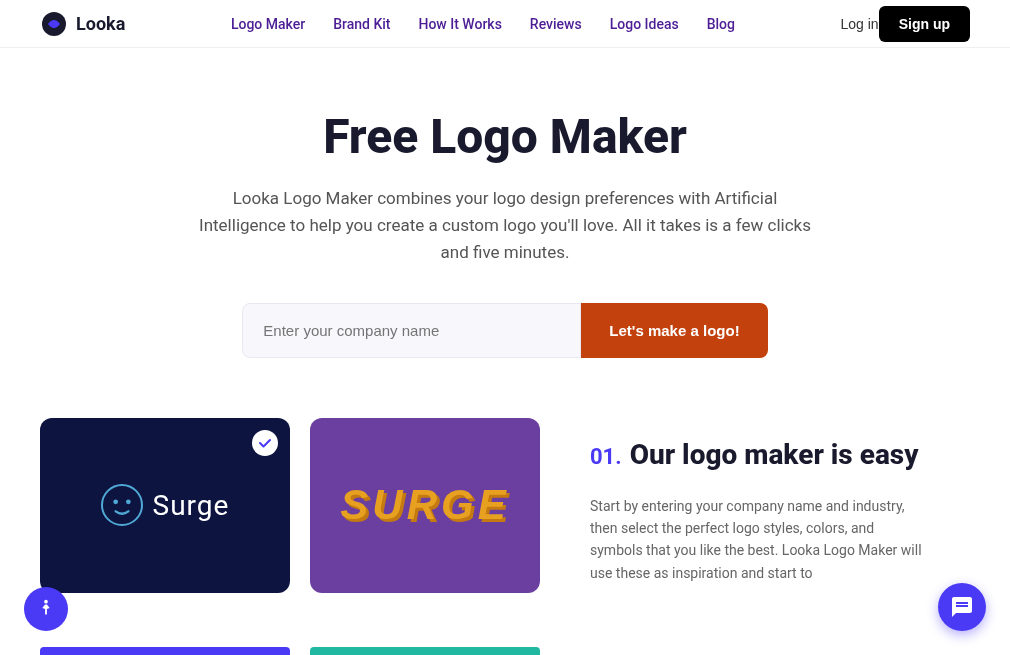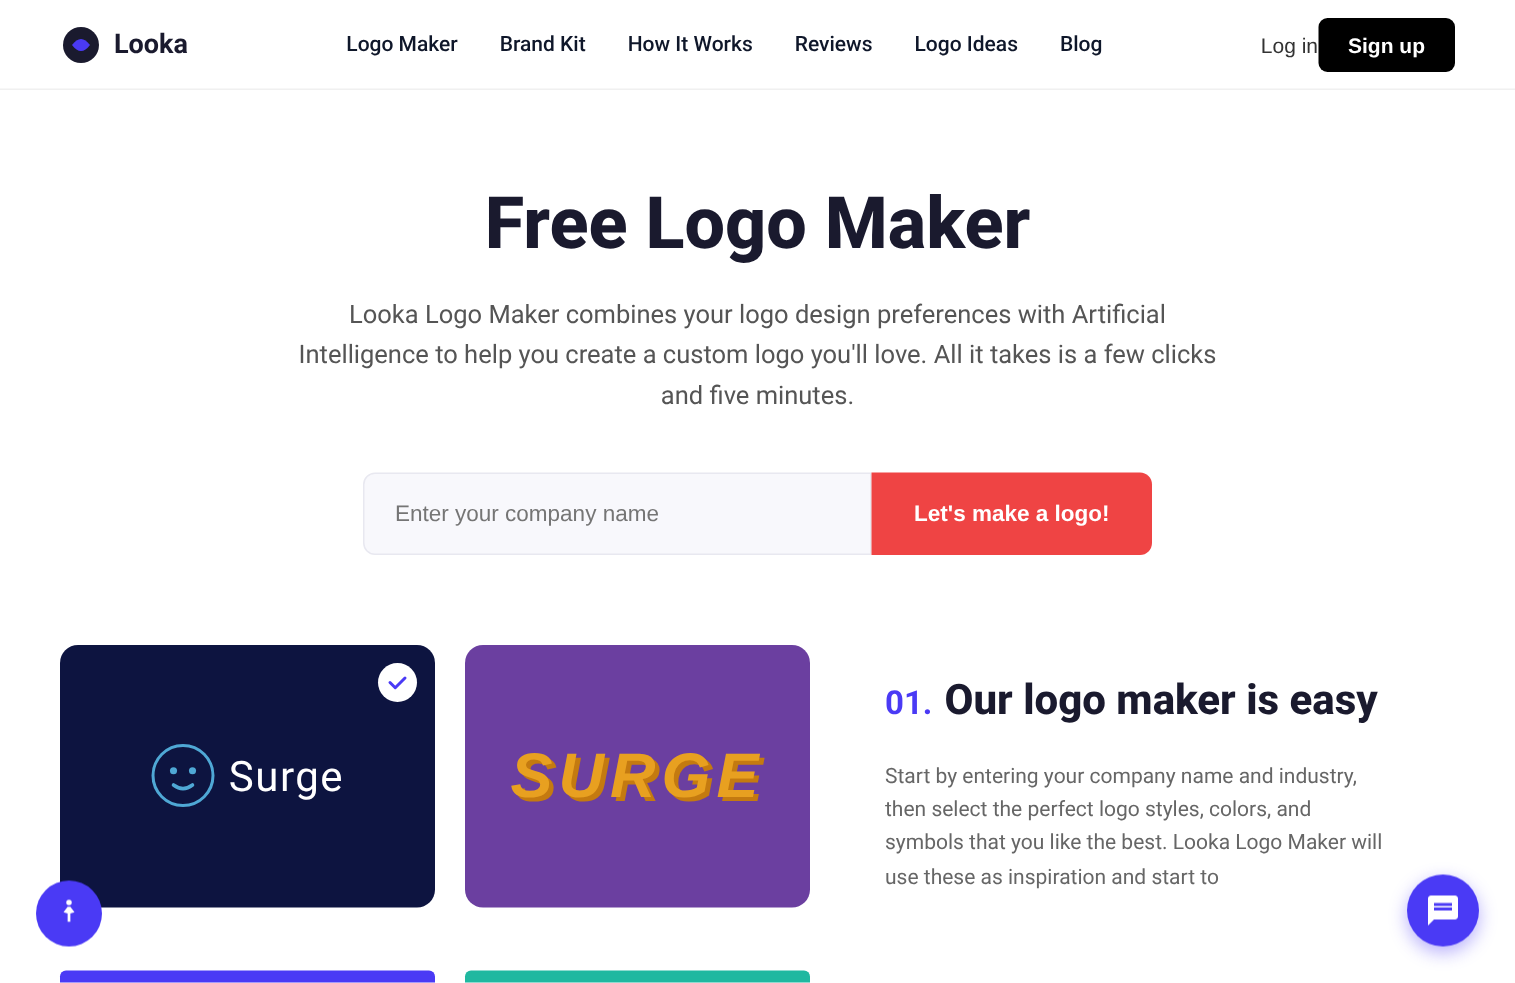--- a/index.html
+++ b/index.html
@@ -8,7 +8,7 @@
     
     nav {
       display: flex; align-items: center; justify-content: space-between;
-      padding: 0 40px; height: 60px; border-bottom: 1px solid #f0f0f0;
+      padding: 0 40px; height: 48px; border-bottom: 1px solid #f0f0f0;
     }
     .nav-logo { display: flex; align-items: center; gap: 8px; font-weight: 700; font-size: 18px; color: #1a1a2e; }
     .nav-logo svg { width: 28px; height: 28px; }

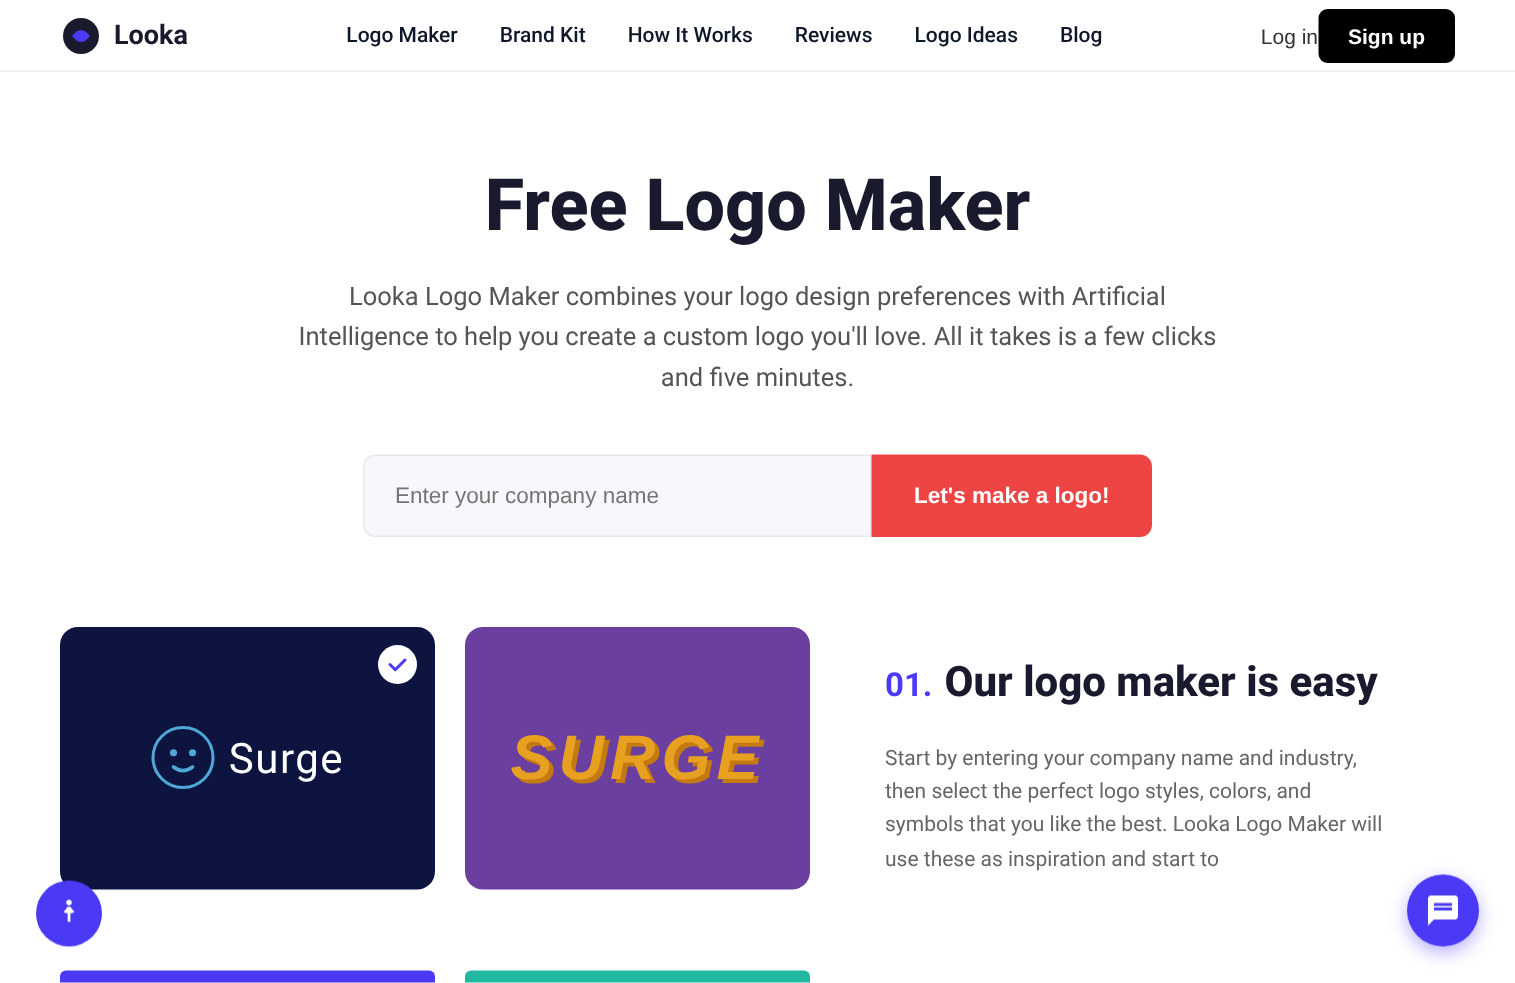--- a/index.html
+++ b/index.html
@@ -13,7 +13,7 @@
     .nav-logo { display: flex; align-items: center; gap: 8px; font-weight: 700; font-size: 18px; color: #1a1a2e; }
     .nav-logo svg { width: 28px; height: 28px; }
     .nav-links { display: flex; align-items: center; gap: 28px; }
-    .nav-links a { text-decoration: none; color: #0f172a; font-size: 14px; font-weight: 500; }
+    .nav-links a { text-decoration: none; color: #4c1d95; font-size: 14px; font-weight: 500; }
     .nav-auth { display: flex; align-items: center; gap: 0; }
     .btn-login { background: none; border: none; cursor: pointer; font-size: 14px; font-weight: 500; color: #333; }
     .btn-signup { background: #000000; color: #fff; border: none; border-radius: 6px; padding: 10px 20px; font-size: 14px; font-weight: 600; cursor: pointer; }

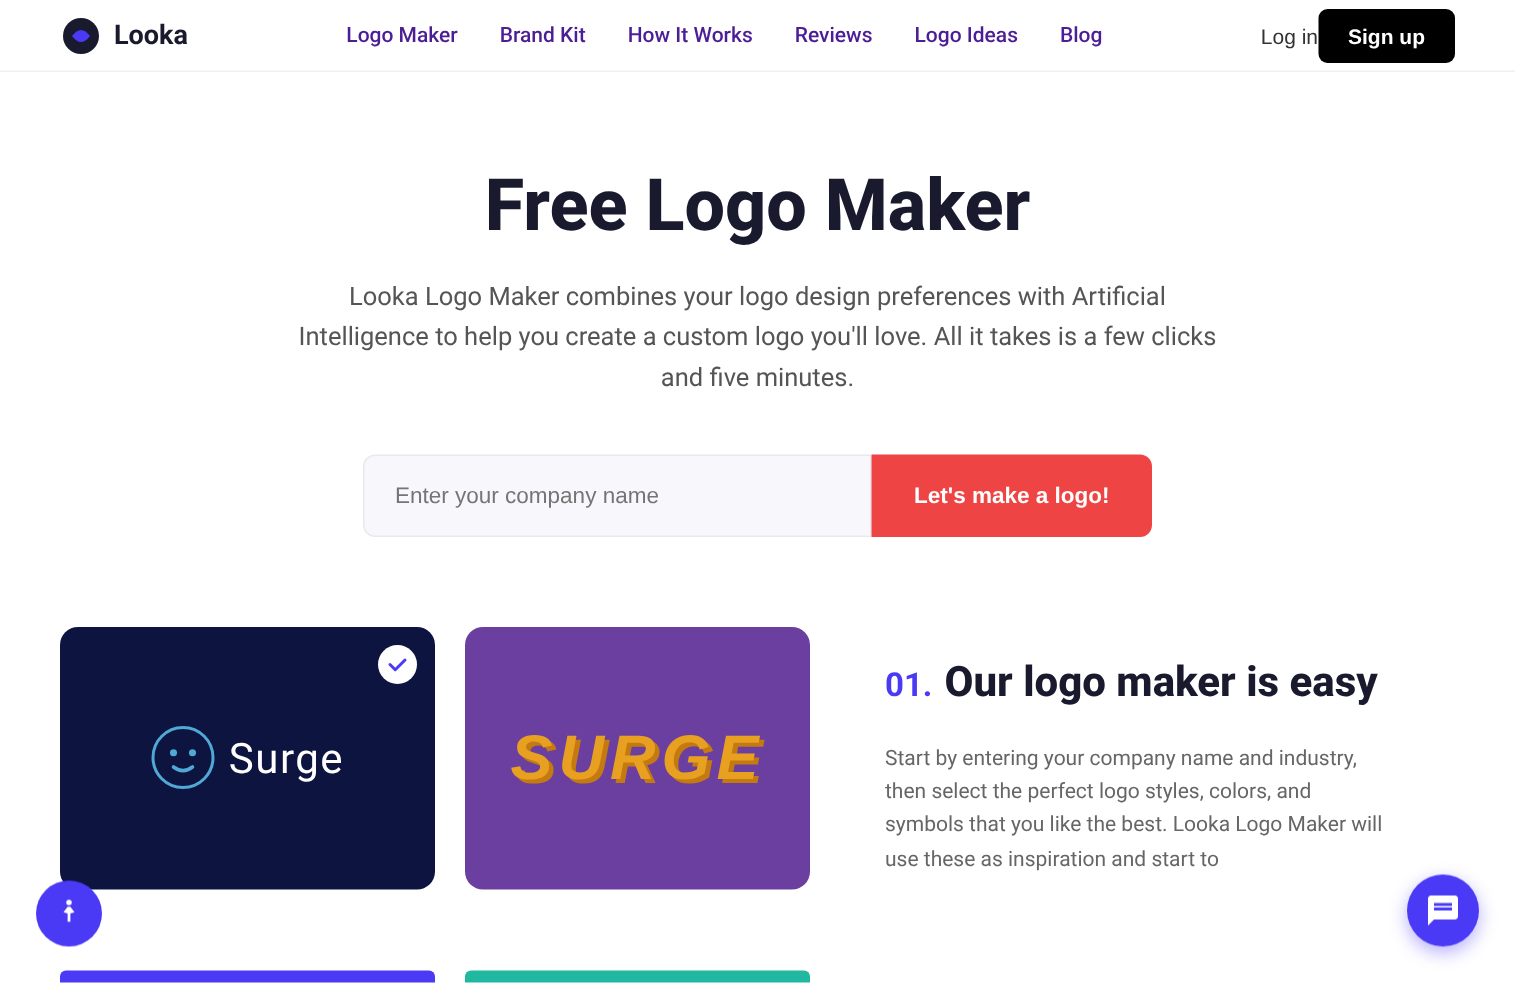--- a/index.html
+++ b/index.html
@@ -30,7 +30,7 @@
       background: #f8f8fc;
     }
     .btn-cta {
-      background: #ef4444; color: #fff; border: none; border-radius: 0 8px 8px 0;
+      background: #c2410c; color: #fff; border: none; border-radius: 0 8px 8px 0;
       padding: 18px 28px; font-size: 15px; font-weight: 600; cursor: pointer;
       white-space: nowrap;
     }

